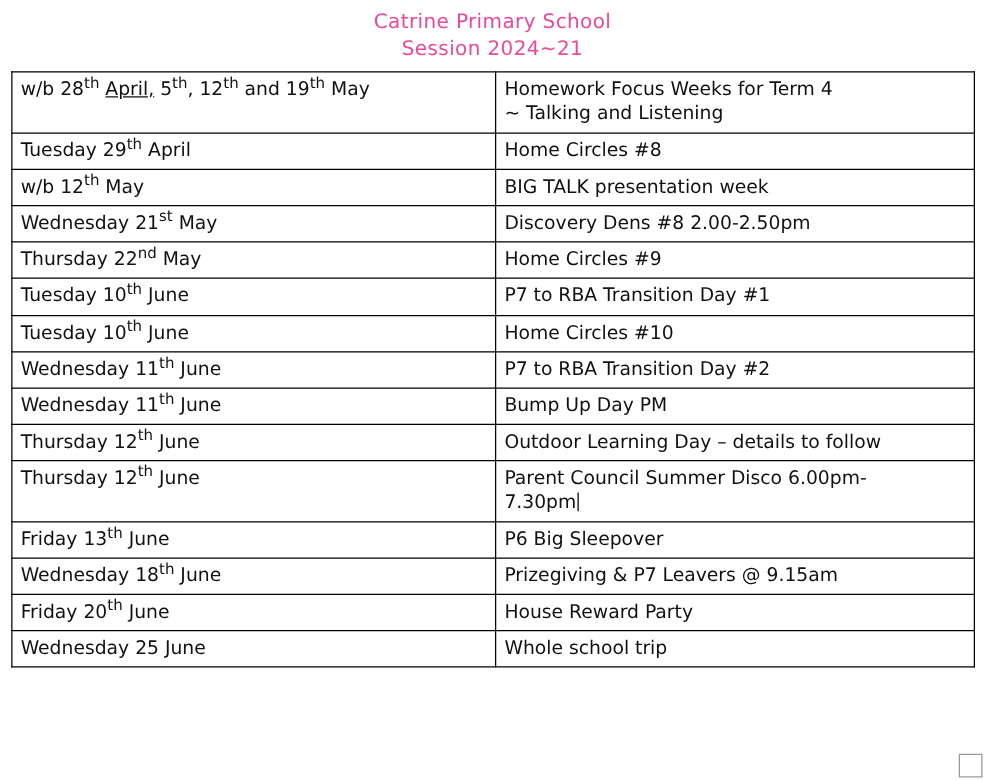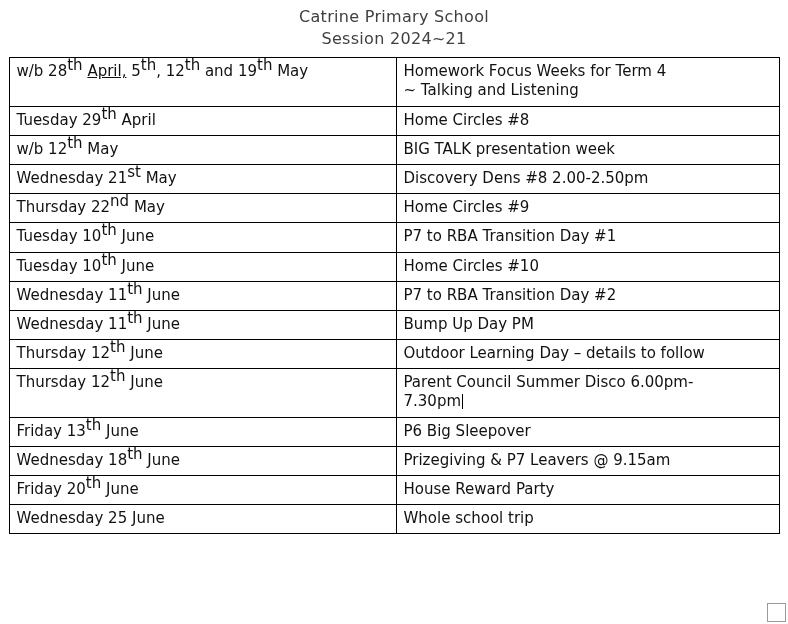--- a/index.html
+++ b/index.html
@@ -24,7 +24,7 @@
   .doc-header {
     text-align: center;
     padding-top: 6px;
-    color: #404040;
+    color: #ec4899;
     font-size: 16px;
     line-height: 1.35;
     font-family: "DejaVu Sans", sans-serif;

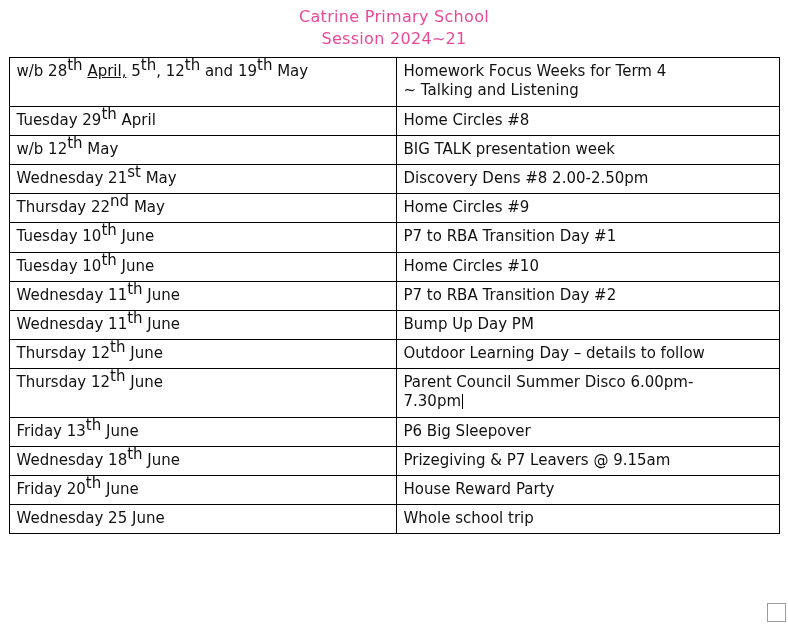--- a/index.html
+++ b/index.html
@@ -55,7 +55,7 @@
     width: 368px;
   }
   sup {
-    font-size: 15px;
+    font-size: 12px;
     vertical-align: super;
     line-height: 0;
   }

